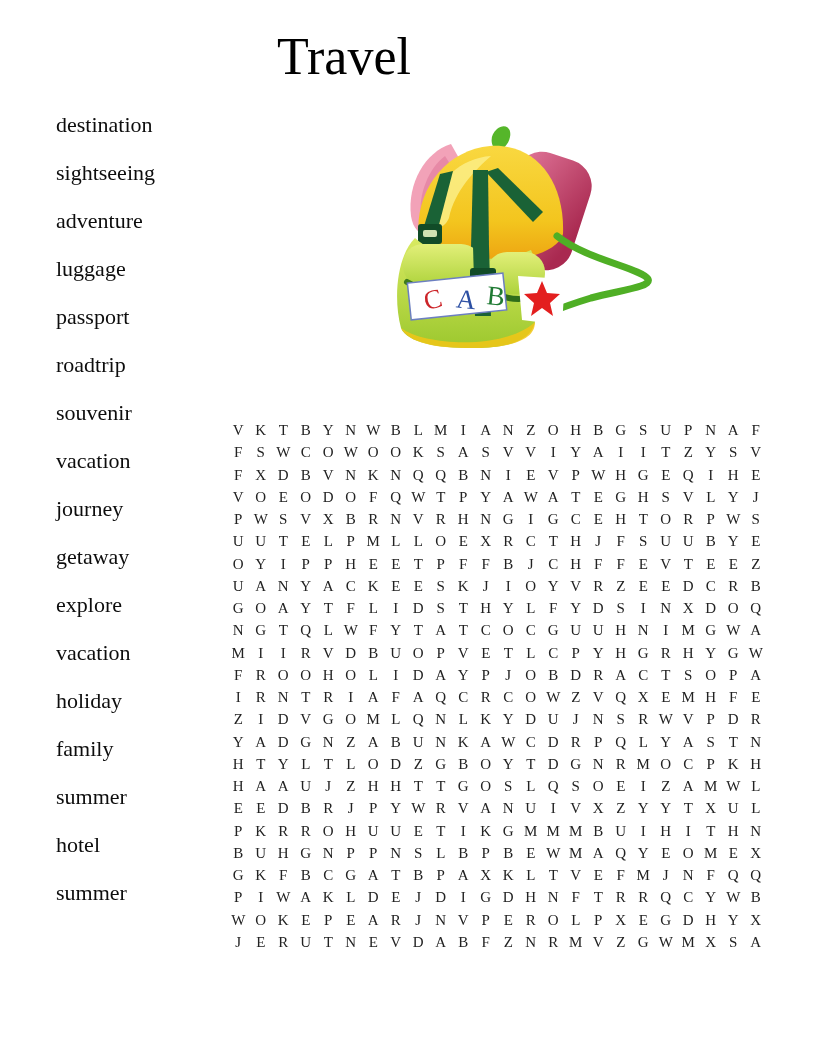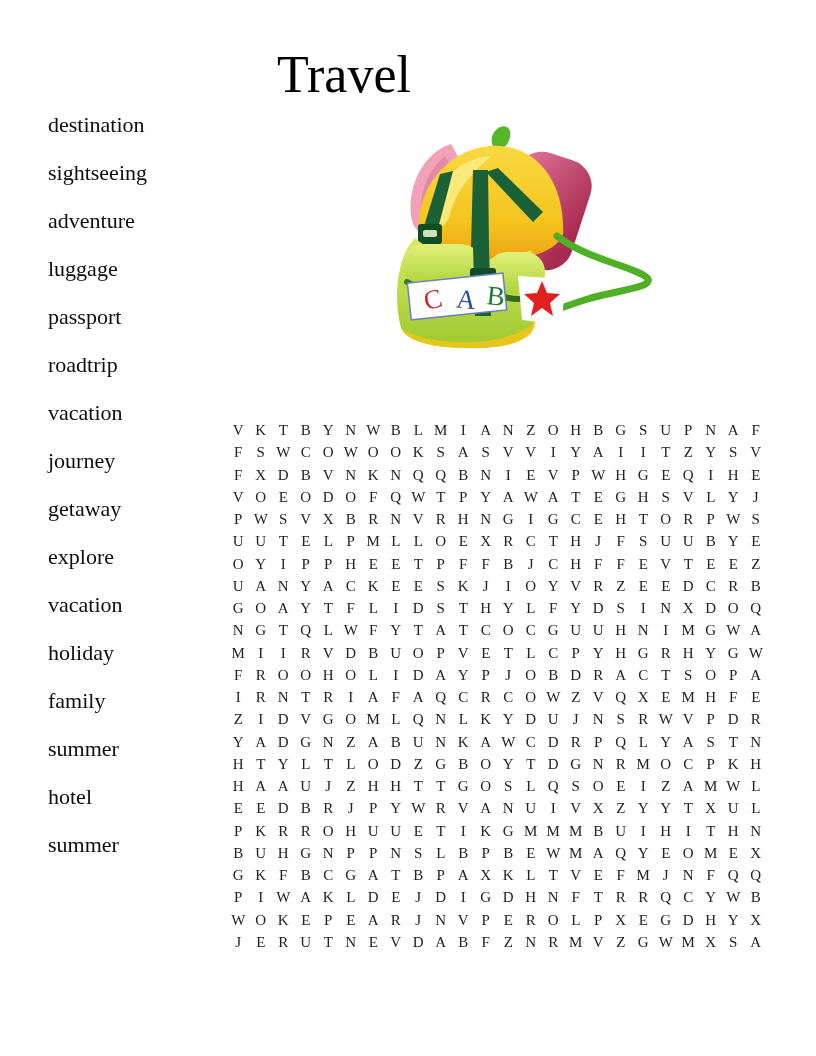--- a/index.html
+++ b/index.html
@@ -13,7 +13,7 @@
   }
   .page{position:absolute;inset:0;}
   .title{
-    position:absolute;top:48px;left:0;width:688px;
+    position:absolute;top:30px;left:0;width:688px;
     text-align:center;
     font-size:52px;line-height:1.05;
     color:#000;

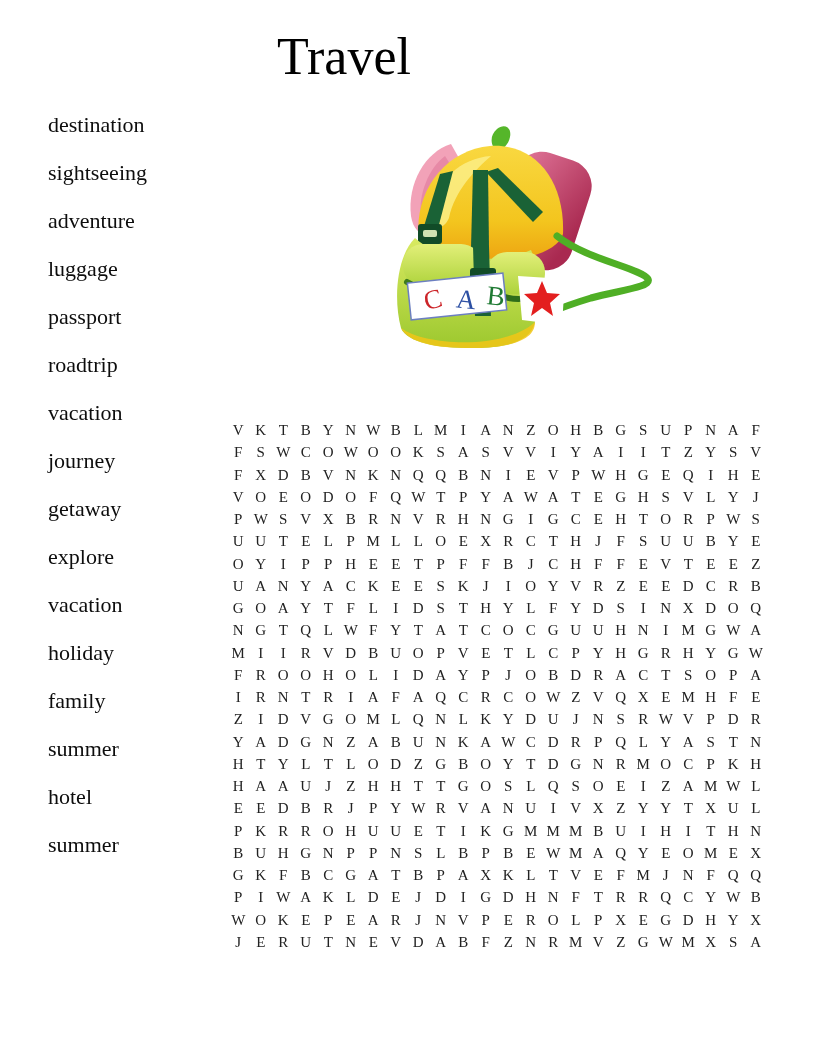--- a/index.html
+++ b/index.html
@@ -27,6 +27,7 @@
     height:48px;line-height:48px;
     font-size:22px;color:#0d0d0d;
     white-space:nowrap;
+    margin-left:8px;
   }
   .illustration{
     position:absolute;left:385px;top:118px;

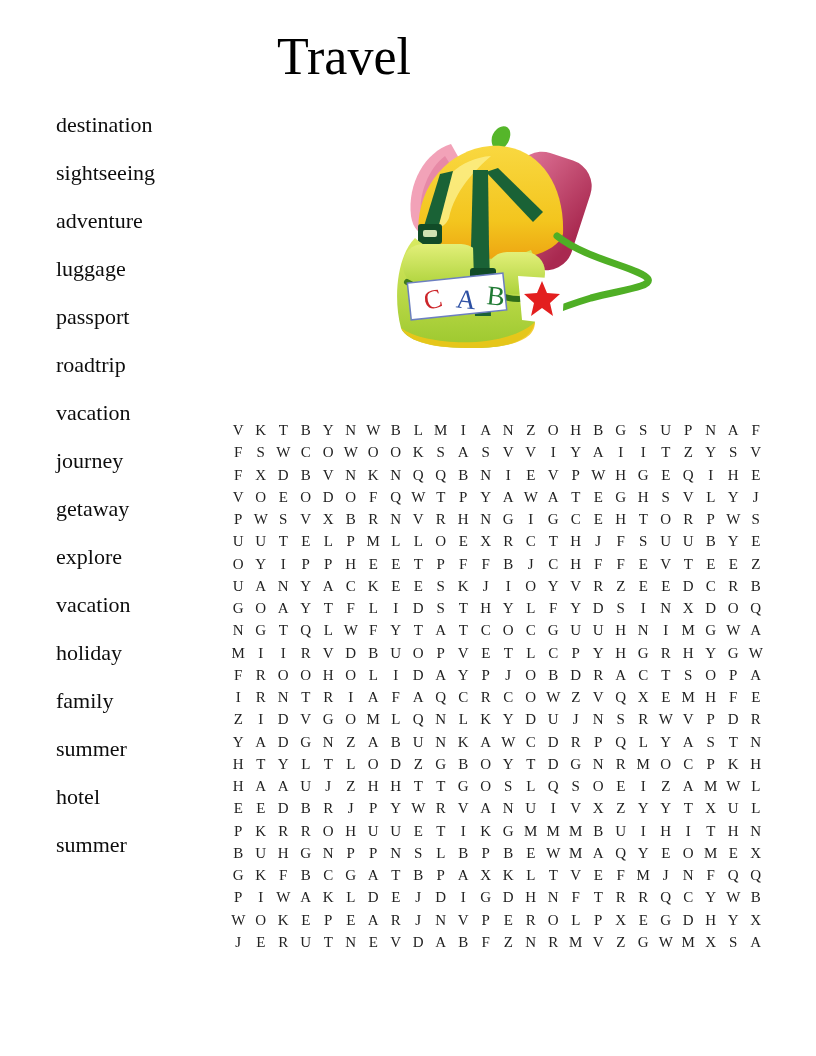--- a/index.html
+++ b/index.html
@@ -59,6 +59,7 @@
       <li>luggage</li>
       <li>passport</li>
       <li>roadtrip</li>
+      <li>souvenir</li>
       <li>vacation</li>
       <li>journey</li>
       <li>getaway</li>

